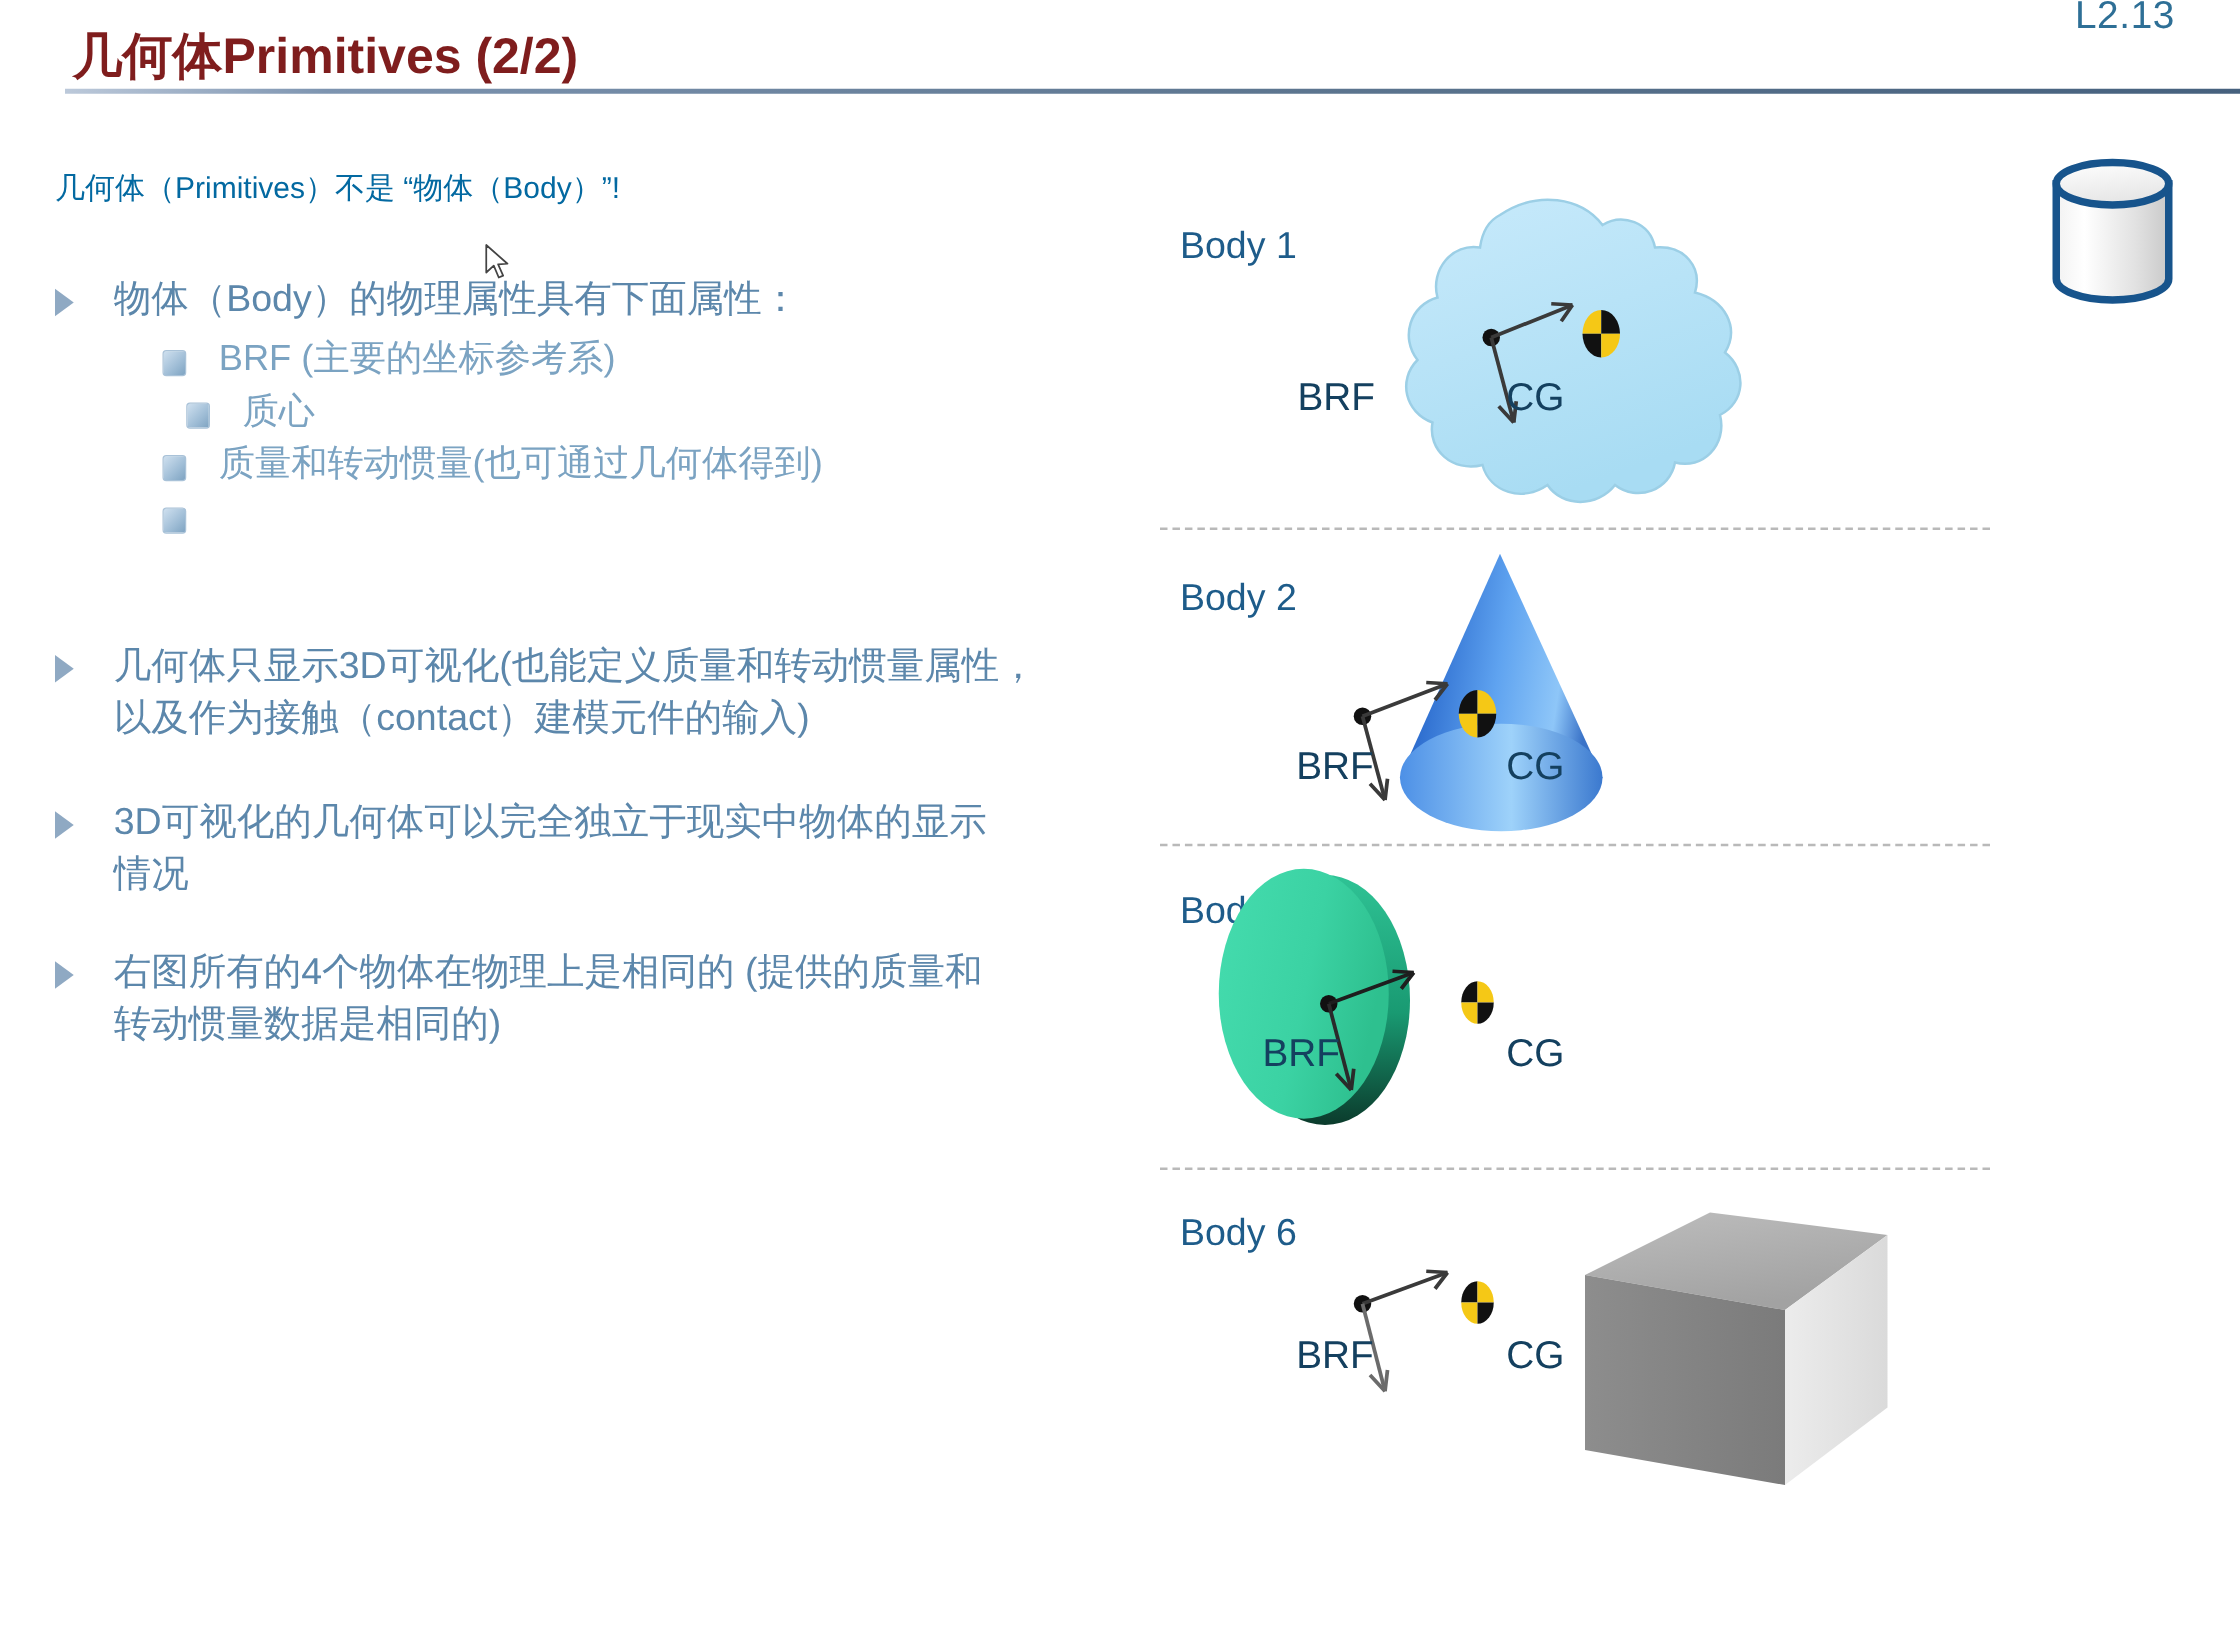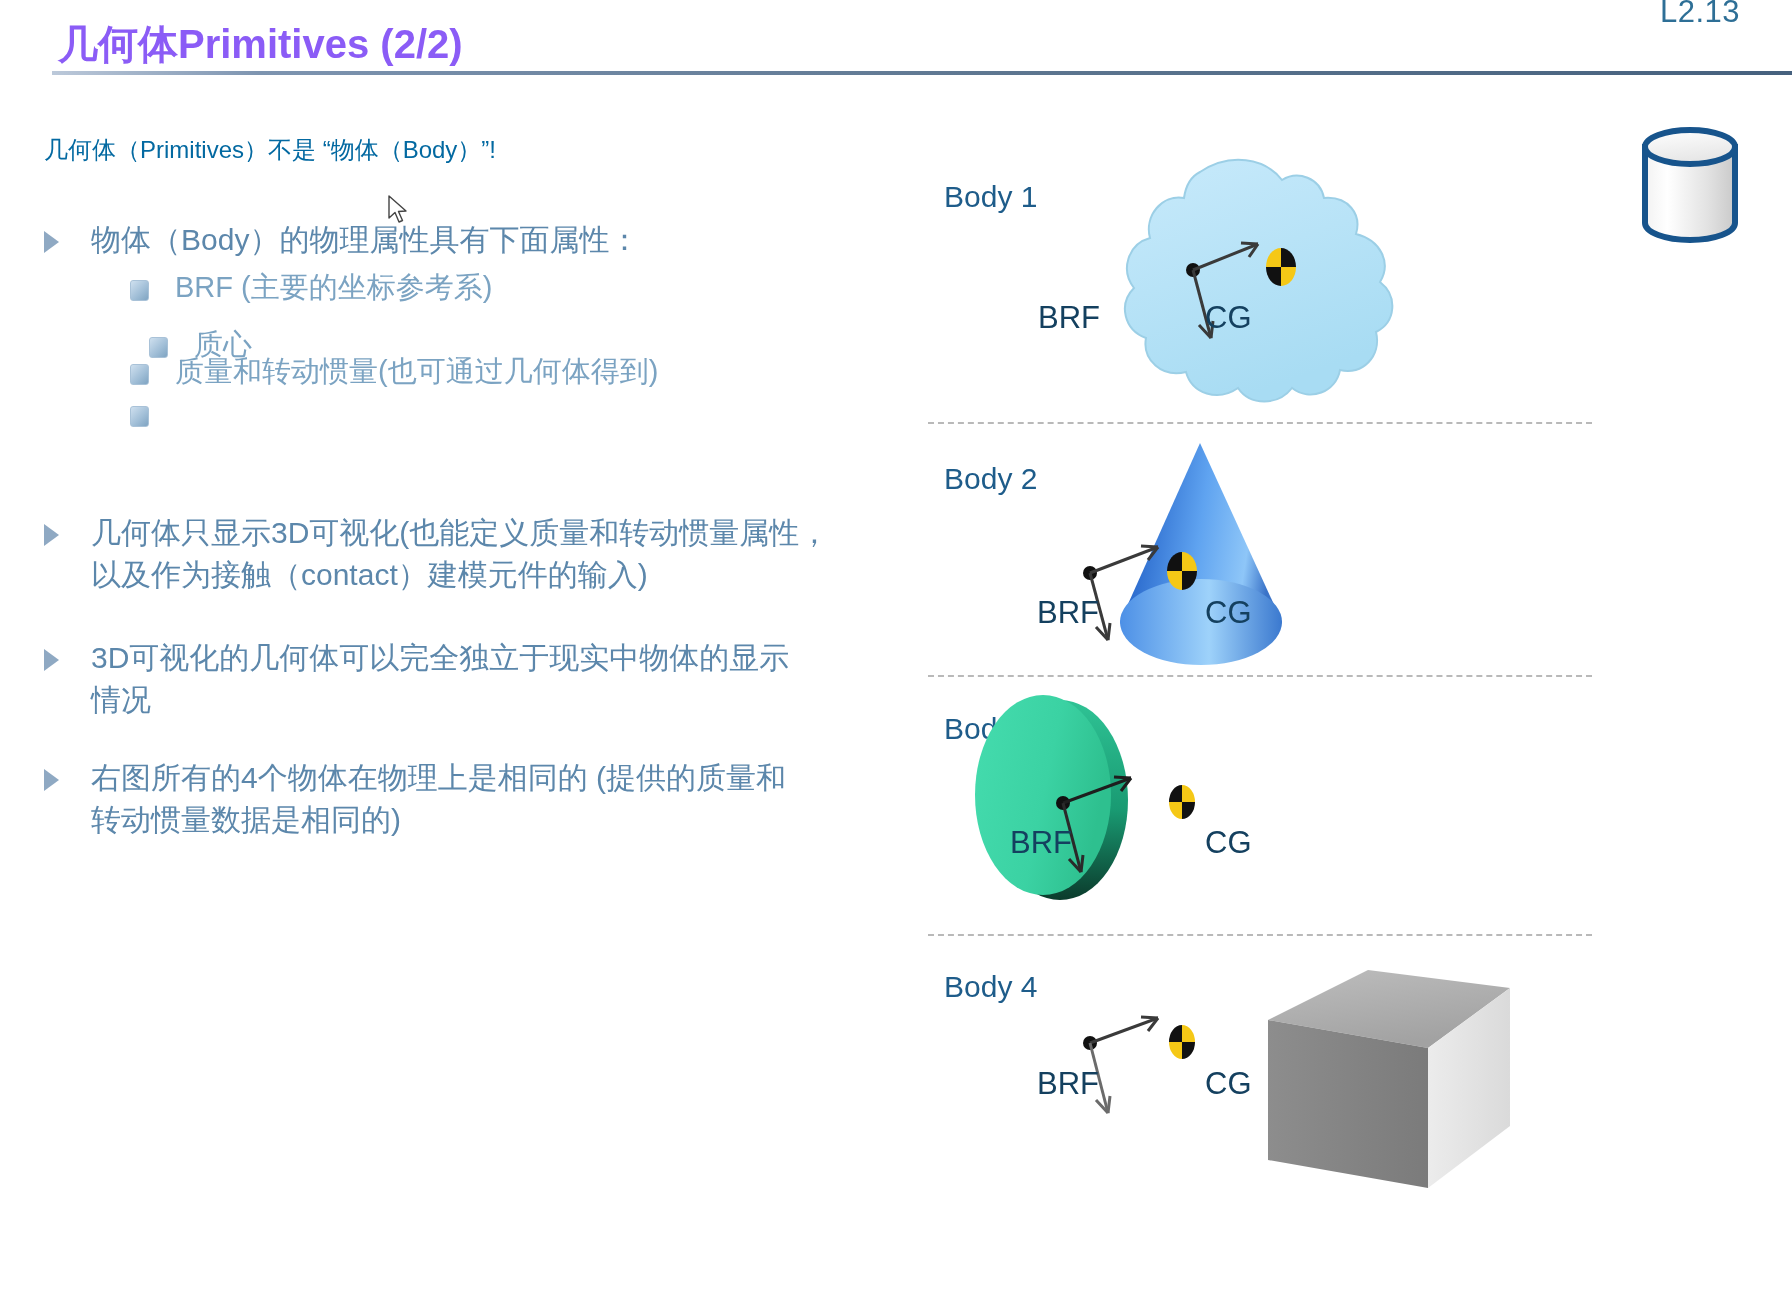--- a/index.html
+++ b/index.html
@@ -32,7 +32,7 @@
     top: 17px;
     font-size: 40px;
     font-weight: bold;
-    color: #8b5cf6;
+    color: #7f1d1d;
     letter-spacing: 0px;
     white-space: nowrap;
   }

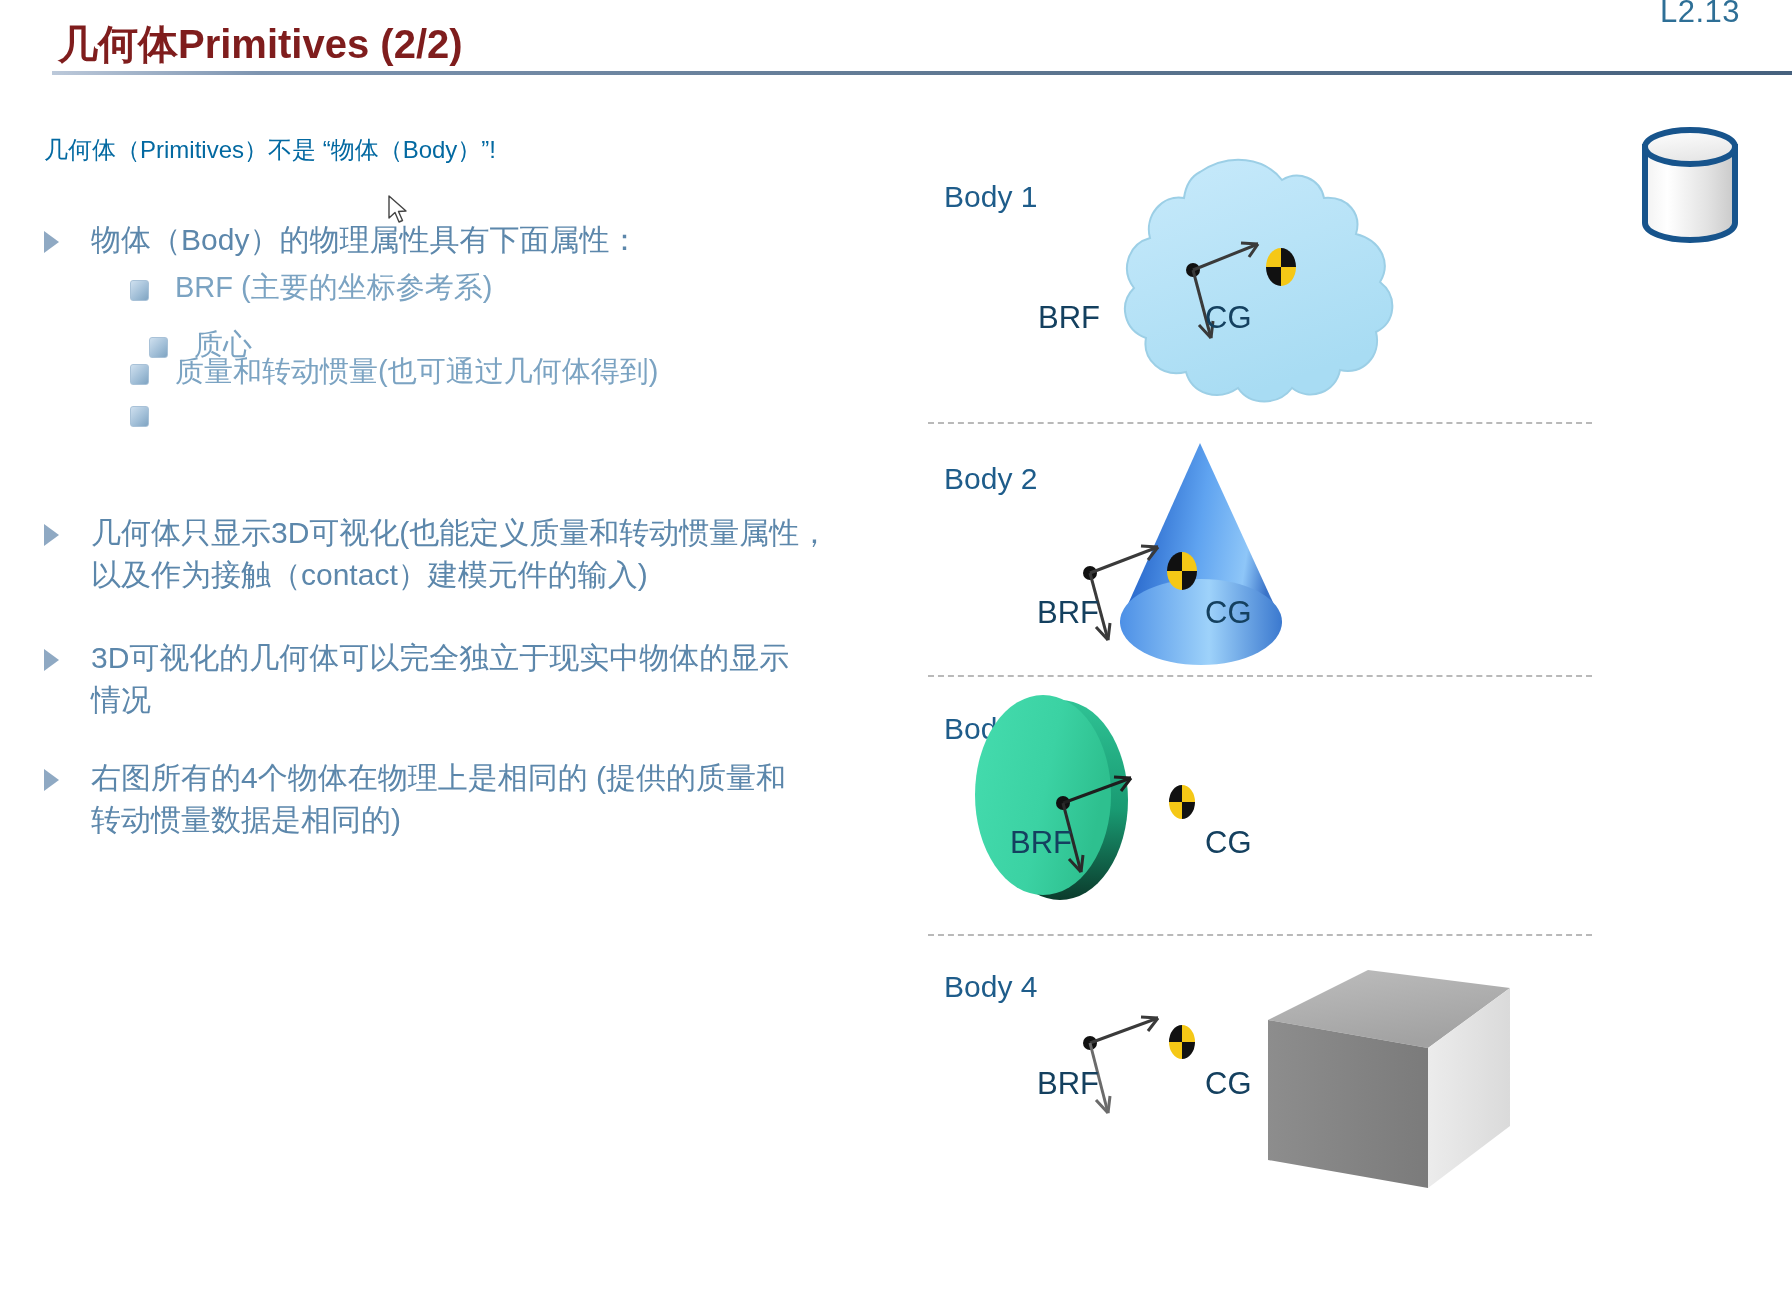--- a/index.html
+++ b/index.html
@@ -163,7 +163,7 @@
     <span class="sub-text" style="margin-left:26px;">BRF (主要的坐标参考系)</span>
   </div>
 
-  <div class="sub-row" style="left:130px; top:212px;padding-left:19px;">
+  <div class="sub-row" style="left:130px; top:197px;padding-left:19px;">
     <span class="sq"></span>
     <span class="sub-text" style="margin-left:26px;">质心</span>
   </div>

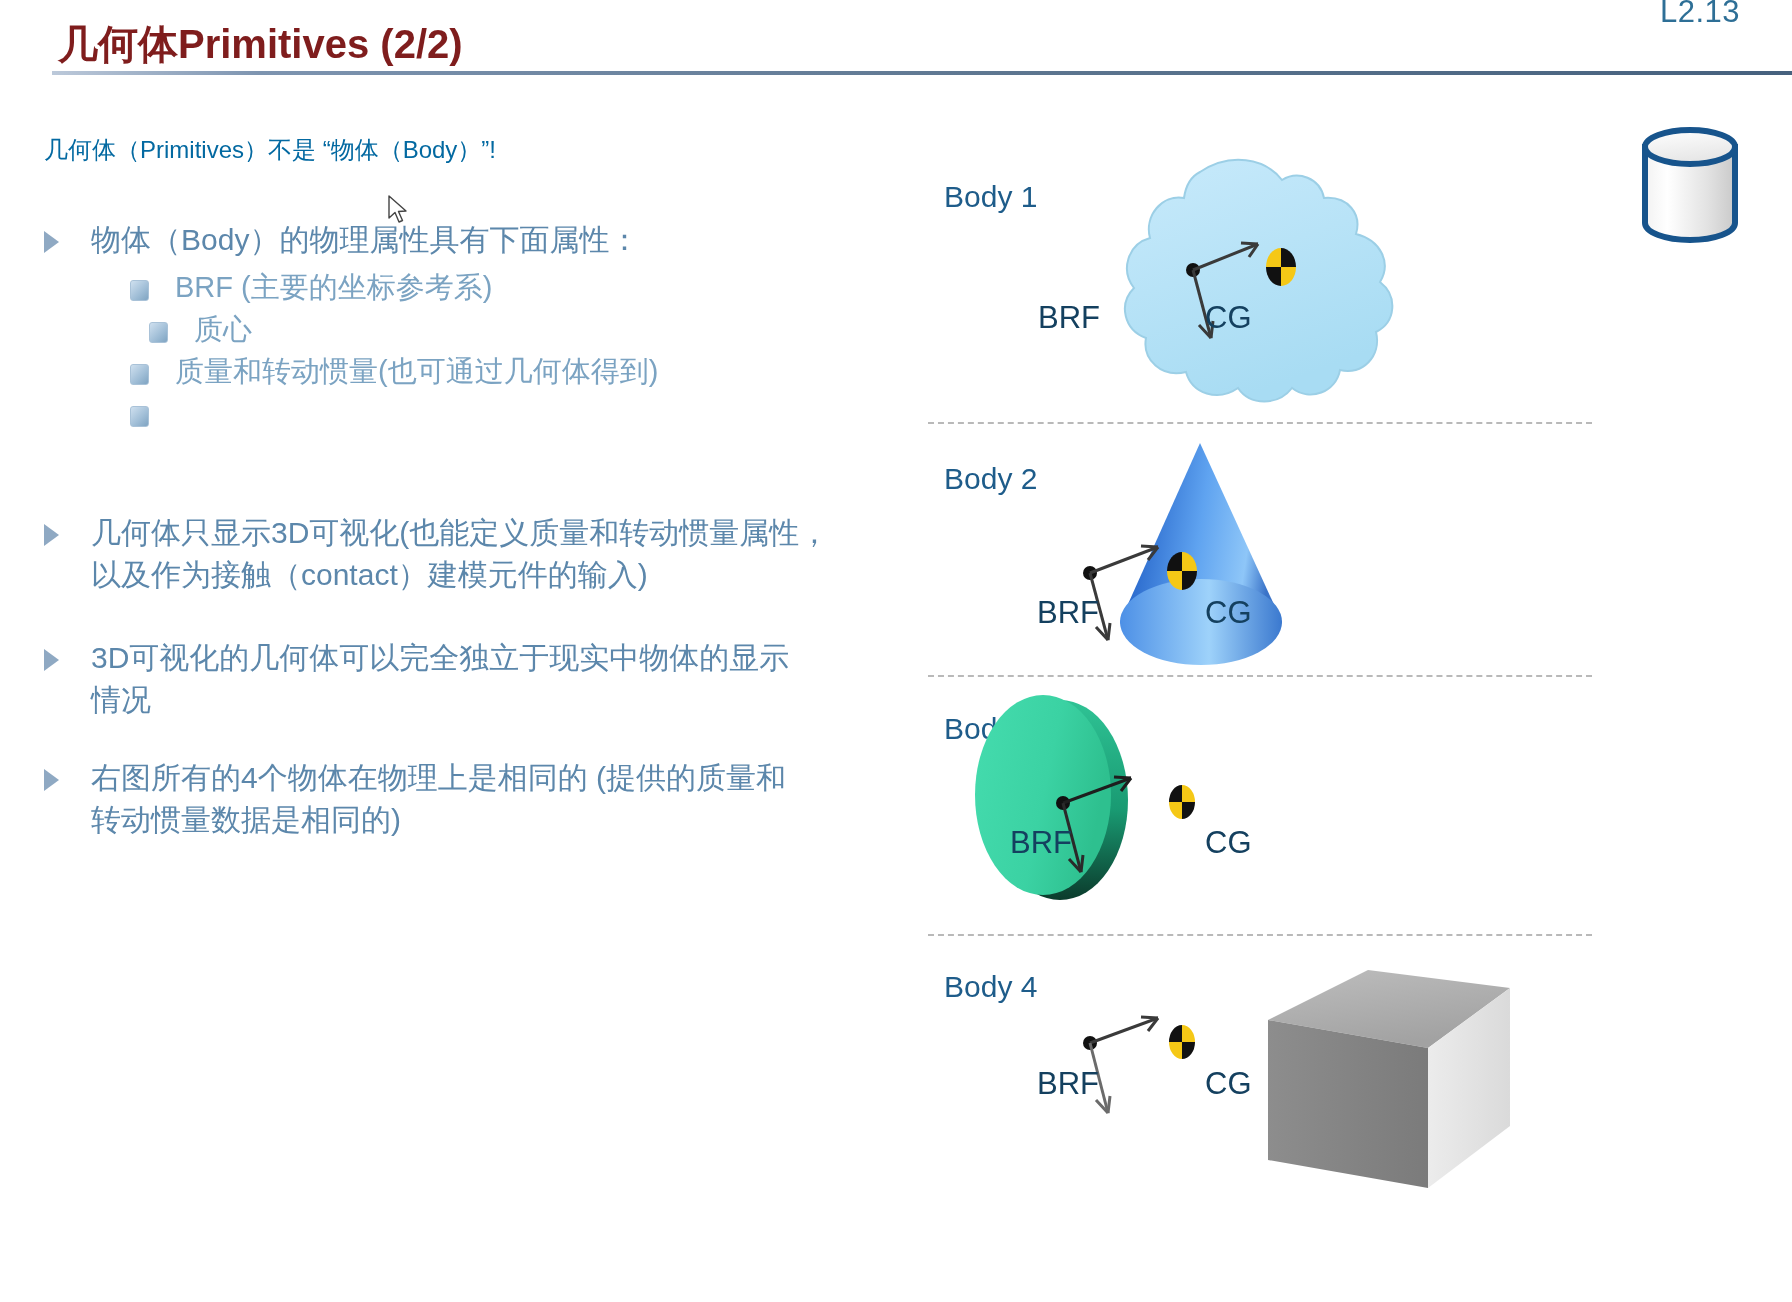--- a/index.html
+++ b/index.html
@@ -359,7 +359,7 @@
   <div class="divider" style="top:824px;"></div>
 
   <div class="panel" style="top:838px; height:290px;">
-    <div class="panel-label" style="left:44px; top:22px;">Body 4</div>
+    <div class="panel-label" style="left:44px; top:22px;">Body 6</div>
 
     <svg width="892" height="300" style="position:absolute;left:0;top:0;">
       <defs>

